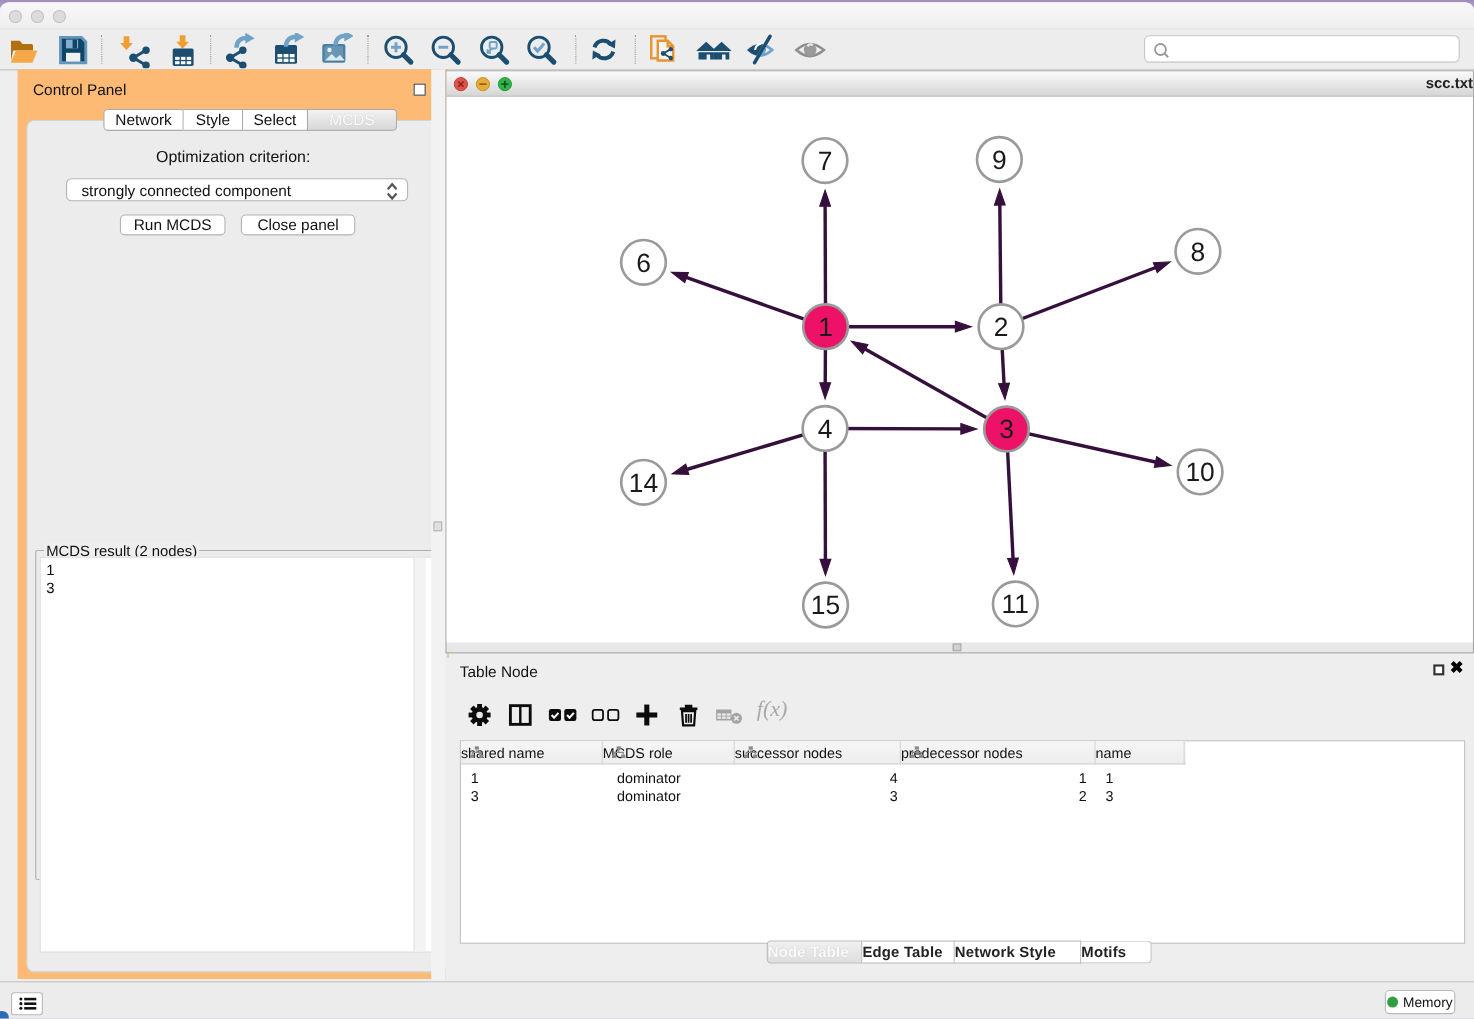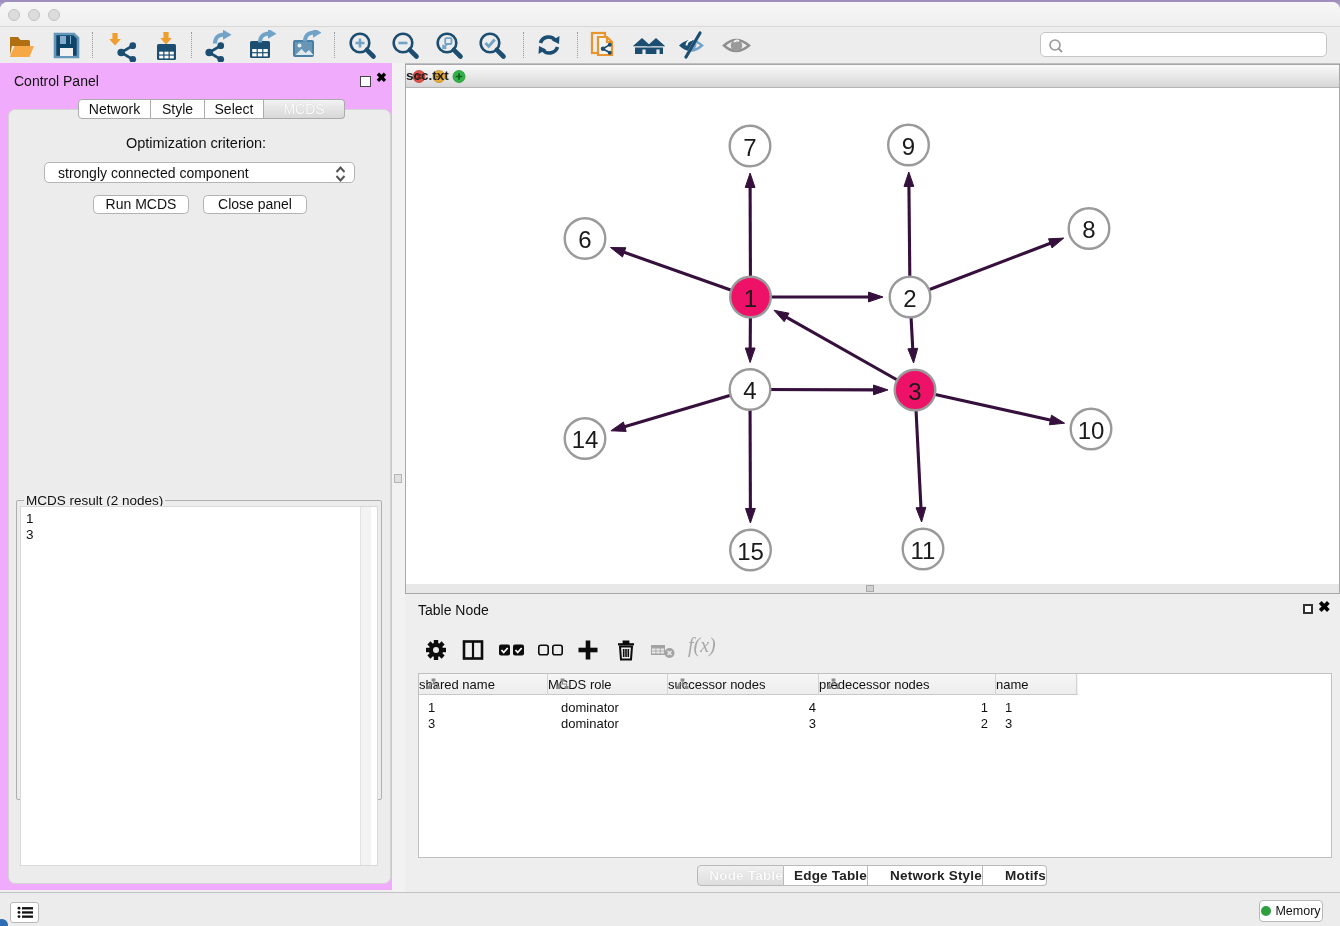--- a/index.html
+++ b/index.html
@@ -15,7 +15,7 @@
 .tbsep{position:absolute;top:5px;height:26px;width:0;border-left:1px dotted #9a9a9a}
 #search{left:1040px;top:5px;width:287px;height:25px;background:#fff;border:1px solid #c6c6c6;border-radius:5px}
 
-#cp{left:0;top:61px;width:392px;height:827px;background:#f0abfc}
+#cp{left:16px;top:61px;width:392px;height:827px;background:#fdba74}
 #cphead{left:14px;top:10px;font-size:14px;color:#111}
 #cpsq{left:360px;top:13px;width:11px;height:11px;border:1.5px solid #444;background:#fff}
 #cpx{left:376px;top:7px;font-size:13px;font-weight:bold;color:#000}

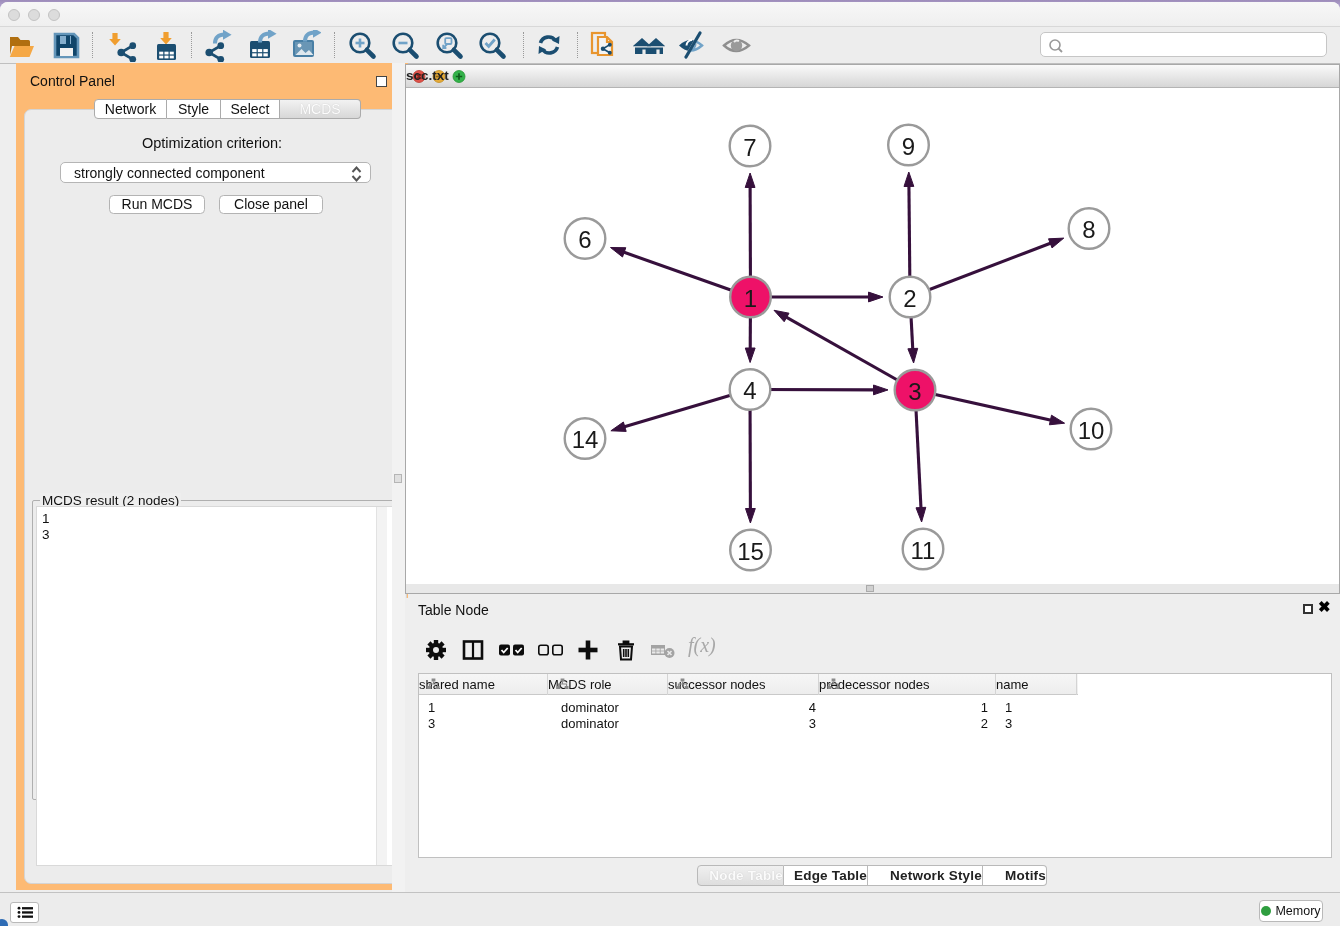--- a/index.html
+++ b/index.html
@@ -32,7 +32,7 @@
 
 #net{left:405px;top:62px;width:935px;height:530px;background:#e8e8e8;border:1px solid #a8a8a8;border-left:1px solid #a8a8a8}
 #nettb{left:0;top:0;width:933px;height:23px;background:linear-gradient(#fafafa,#d6d6d6);border-bottom:1px solid #b4b4b4}
-#nettitle{top:3px;width:100%;text-align:left;font-size:13.5px;font-weight:bold;color:#222}
+#nettitle{top:3px;width:100%;text-align:right;font-size:13.5px;font-weight:bold;color:#222}
 #netcanvas{left:0;top:23px;width:933px;height:496px;background:#fff}
 #nethandle{left:460px;top:520px;width:8px;height:7px;background:#d0d0d0;border:1px solid #aaa}
 

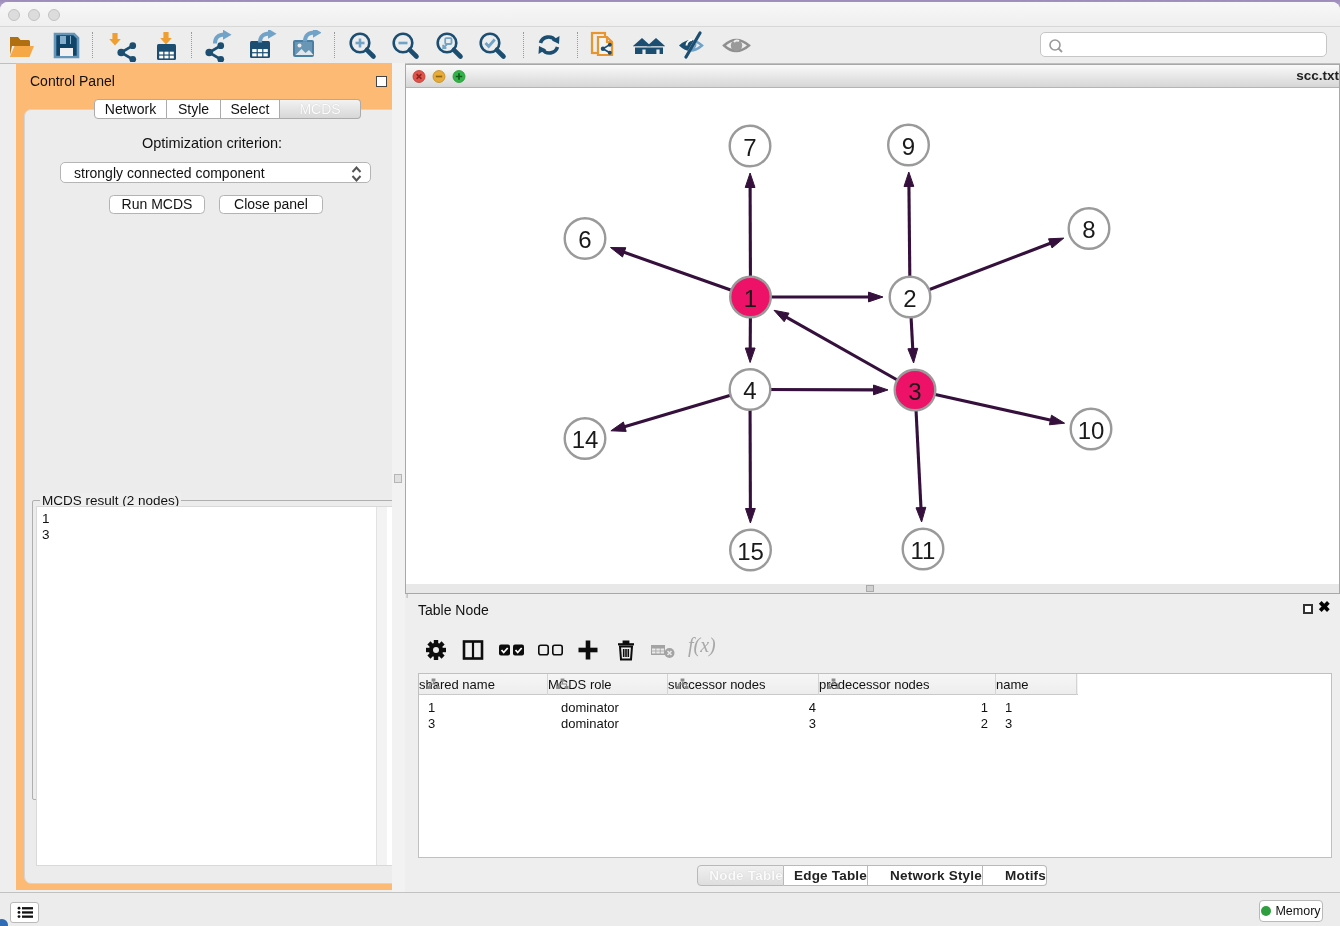--- a/index.html
+++ b/index.html
@@ -45,7 +45,7 @@
 #thdr{left:0;top:0;width:659px;height:21px;background:linear-gradient(#f6f6f6,#ededed);border-bottom:1px solid #c9c9c9}
 .th{position:absolute;top:0;height:21px;border-right:1px solid #d4d4d4;font-size:13px;color:#111;text-align:left;line-height:21px}
 .td{position:absolute;font-size:13px;color:#111}
-.tab2{position:absolute;top:267px;height:21px;background:#fff;border:1px solid #b9b9b9;font-size:13.5px;font-weight:bold;text-align:right;line-height:20px;color:#222;letter-spacing:0.2px}
+.tab2{position:absolute;top:257px;height:21px;background:#fff;border:1px solid #b9b9b9;font-size:13.5px;font-weight:bold;text-align:left;line-height:20px;color:#222;letter-spacing:0.2px}
 
 #status{left:0;top:890px;width:1340px;height:36px;background:#ececec;border-top:1px solid #c2c2c2}
 #menubtn{left:10px;top:9px;width:29px;height:21px;background:#fff;border:1px solid #b9b9b9;border-radius:3px}

